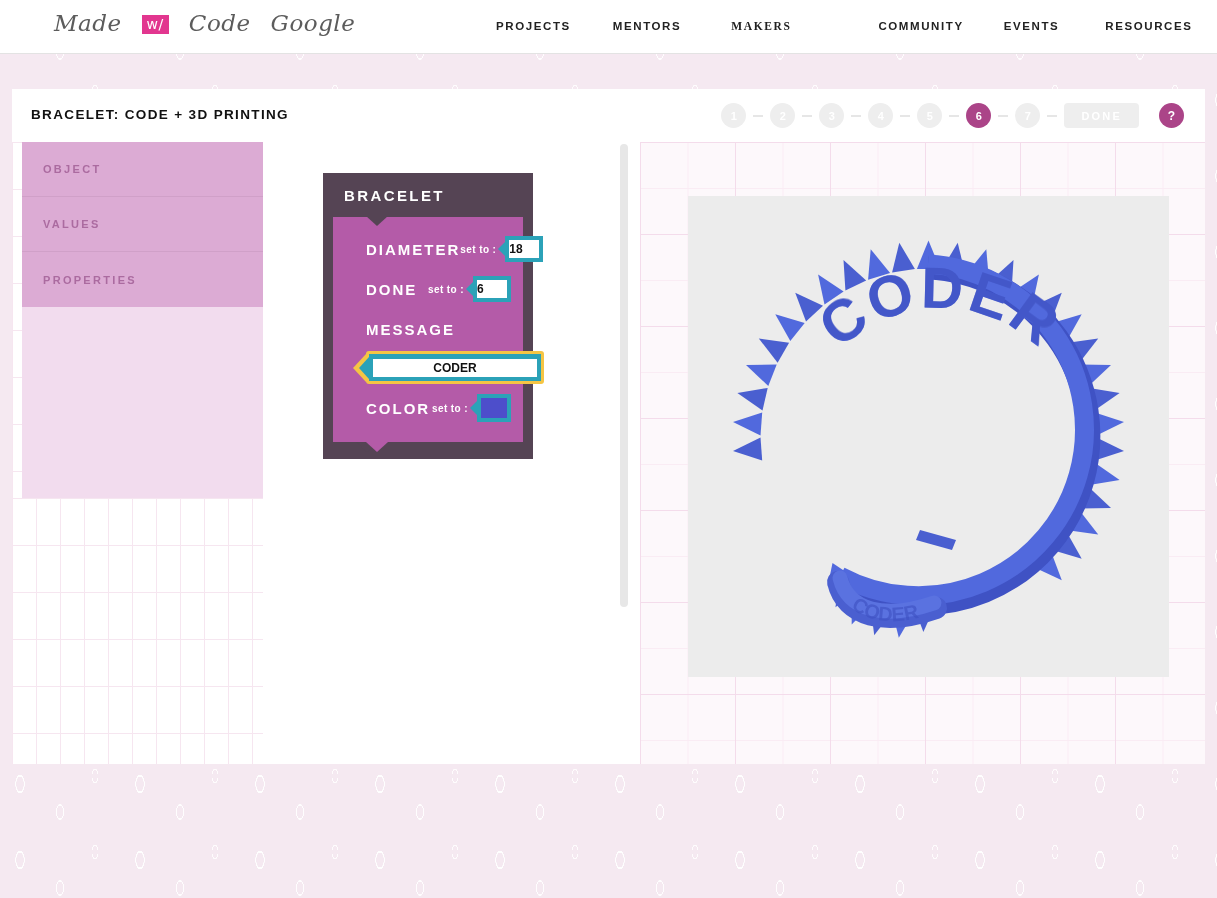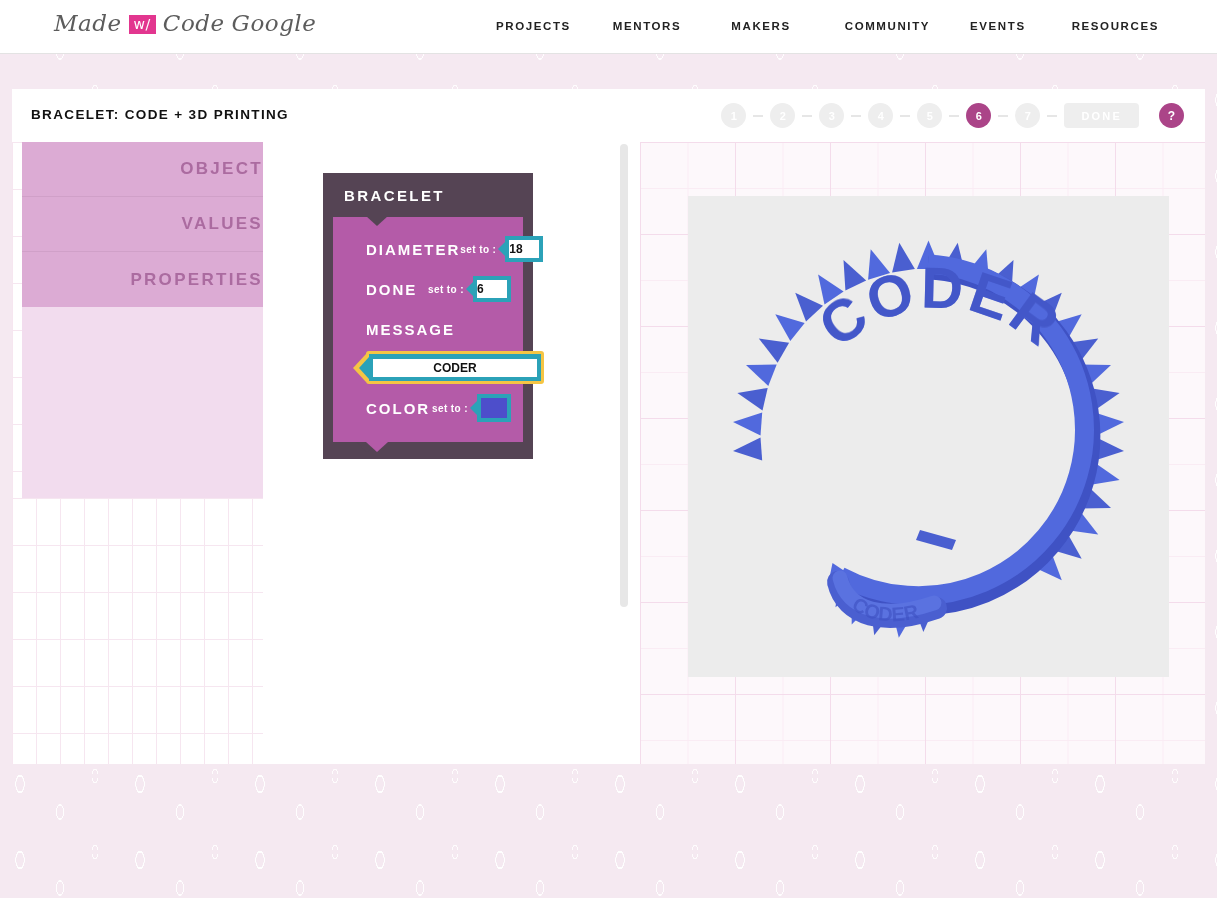--- a/index.html
+++ b/index.html
@@ -48,7 +48,7 @@
     top: 10px;
     display: flex;
     align-items: baseline;
-    gap: 7px;
+    gap: 20px;
     font-family: "DejaVu Serif", serif;
     font-size: 23px;
     color: #5c5c5c;

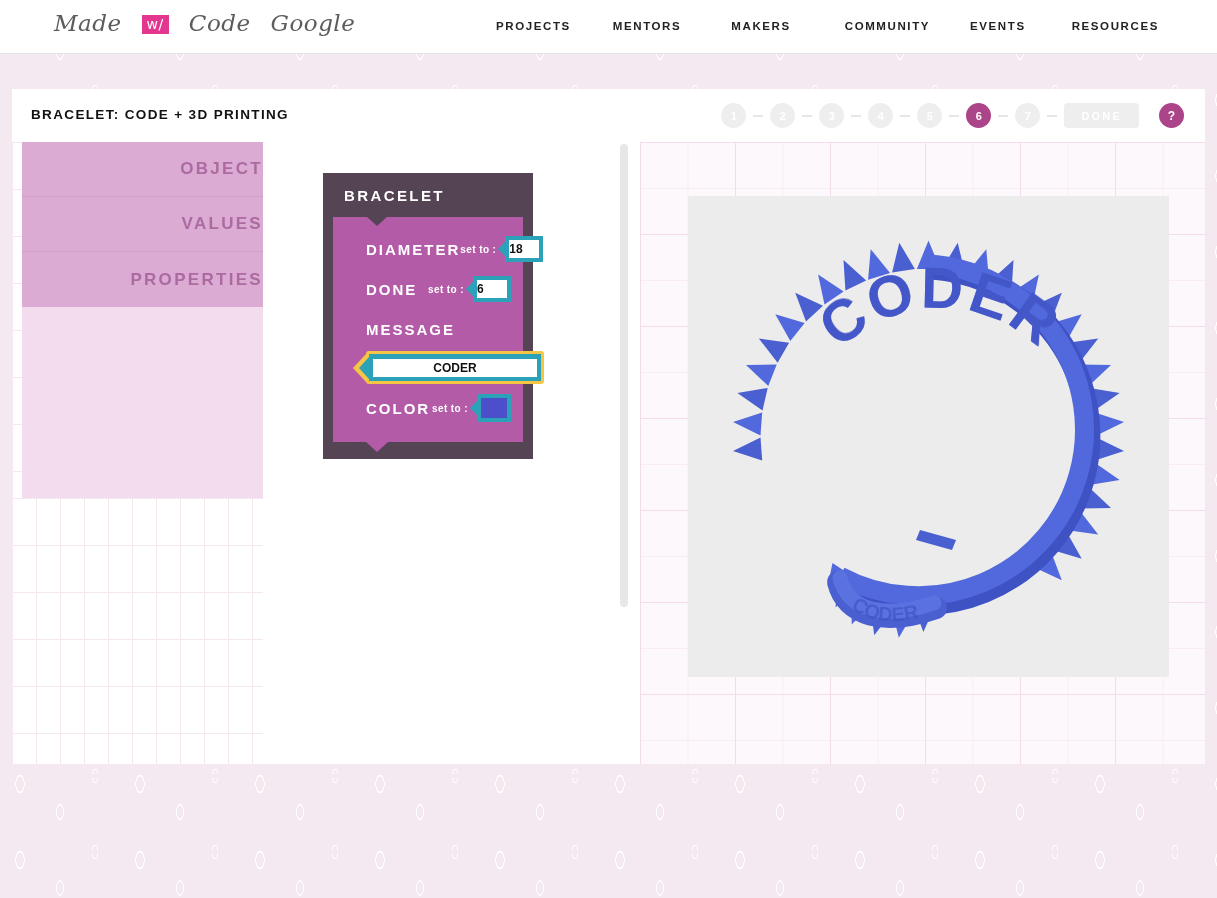--- a/index.html
+++ b/index.html
@@ -87,7 +87,7 @@
   }
   .nav-gap-0 { margin-right: 42px; }
   .nav-gap-1 { margin-right: 50px; }
-  .nav-gap-2 { margin-right: 40px; }
+  .nav-gap-2 { margin-right: 73px; font-family: Liberation Serif, serif; }
   .nav-gap-3 { margin-right: 40px; margin-left: 14px; }
   .nav-gap-4 { margin-right: 46px; }
 

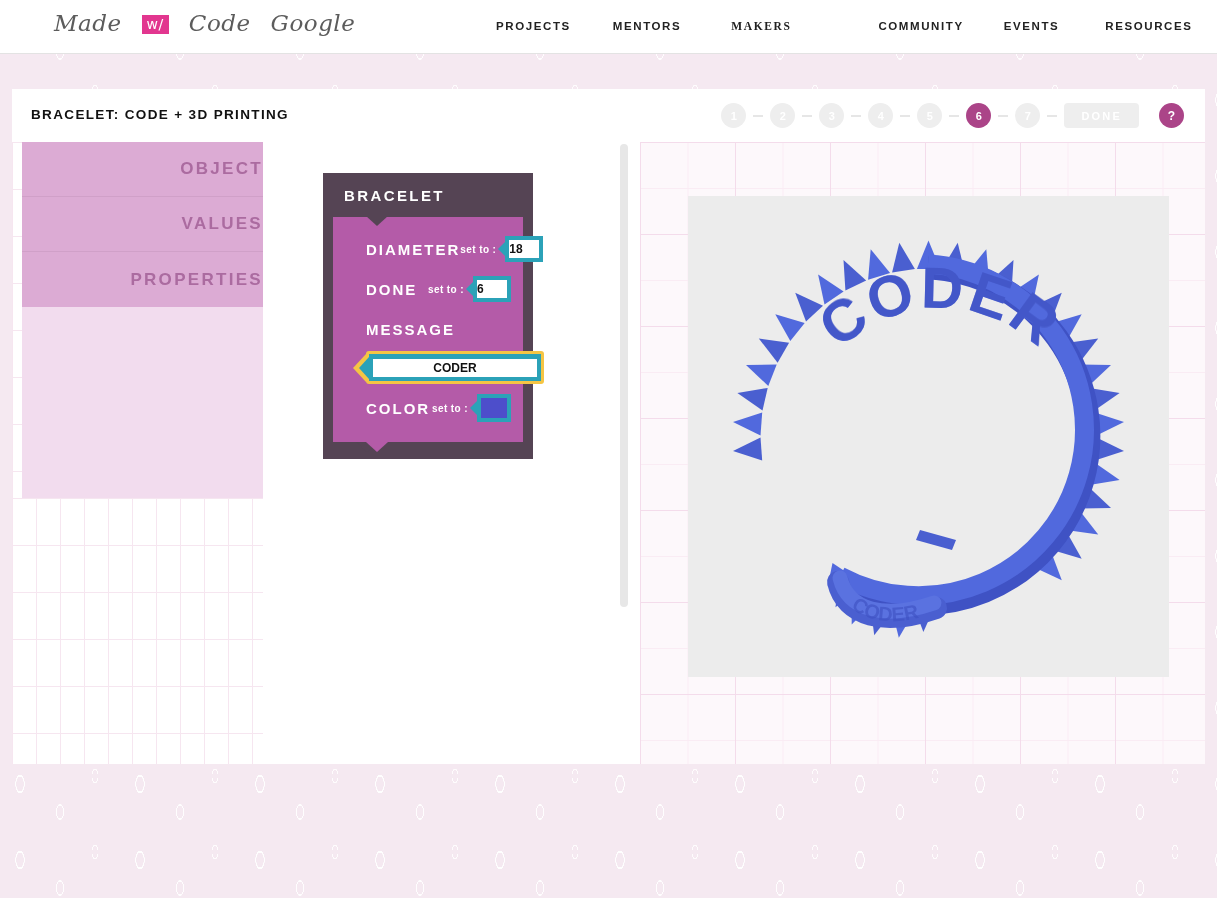--- a/index.html
+++ b/index.html
@@ -213,15 +213,14 @@
     height: 55px;
     display: flex;
     align-items: center;
-    padding-left: 12px;
+    padding-left: 21px;
     border-bottom: 1px solid #d0a0c8;
     color: #ab6ba0;
-    font-size: 17px;
+    font-size: 11px;
     font-weight: bold;
     letter-spacing: 2.3px;
     cursor: pointer;
     user-select: none;
-    justify-content: flex-end;
   }
   .sidebar-item:last-child { border-bottom: none; }
 

